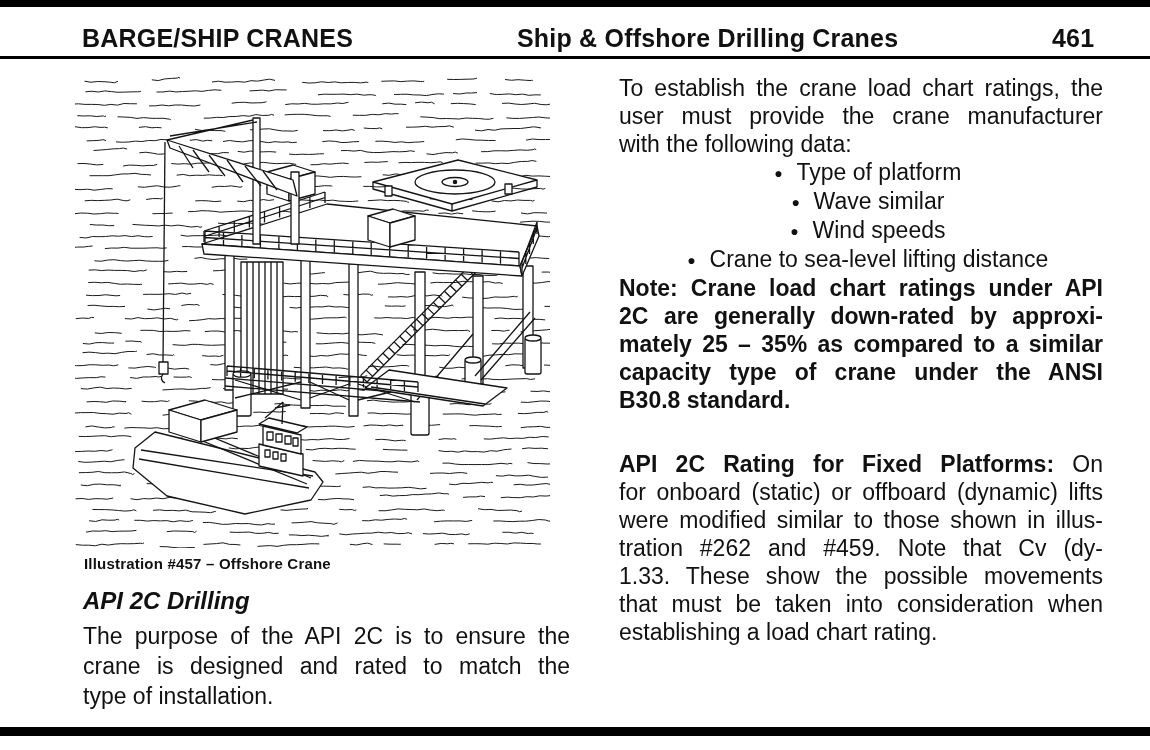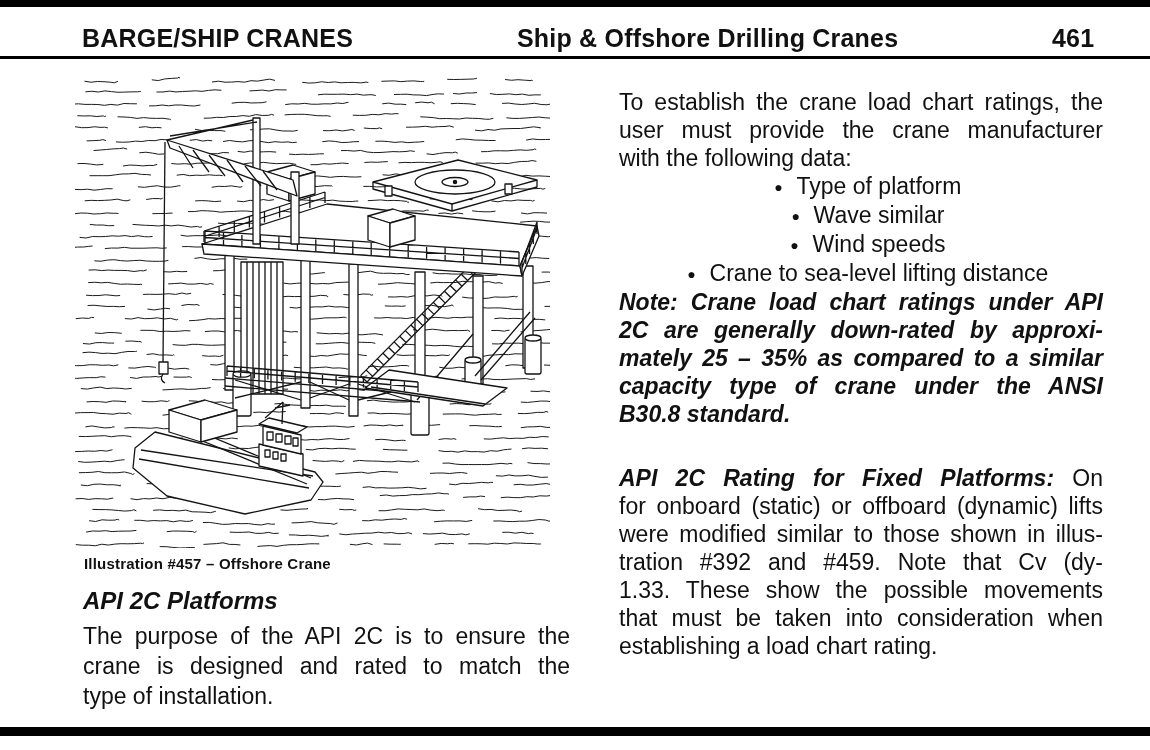--- a/index.html
+++ b/index.html
@@ -26,7 +26,7 @@
   .dot{display:inline-block;width:36px;font-size:14px;vertical-align:2px;}
   .gap{height:36px;}
 
-  #right-col{left:619px;top:88px;width:484px;}
+  #right-col{left:619px;top:74px;width:484px;}
   #left-caption{position:absolute;left:84px;top:555px;font-size:15px;font-weight:bold;letter-spacing:.2px;}
   #left-heading{position:absolute;left:83px;top:587px;font-size:24px;font-weight:bold;font-style:italic;}
   #left-body{left:83px;top:621px;width:487px;}

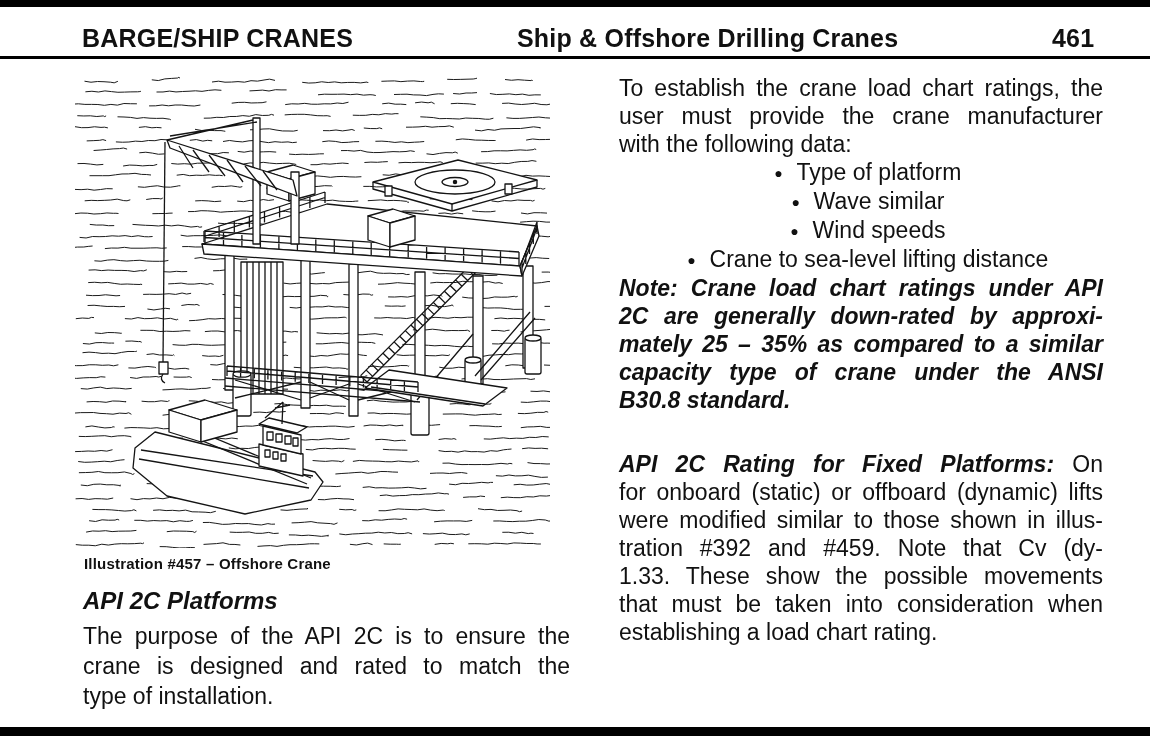--- a/index.html
+++ b/index.html
@@ -21,7 +21,7 @@
   .col{position:absolute;}
   .ln{font-size:23px;line-height:28px;text-align:justify;text-align-last:justify;white-space:normal;}
   .last{text-align:left;text-align-last:auto;}
-  .bi{font-weight:bold;font-style:italic;}
+  .bi{font-weight:bold;}
   .bullet-row{font-size:23px;line-height:28px;text-align:center;}
   .dot{display:inline-block;width:36px;font-size:14px;vertical-align:2px;}
   .gap{height:36px;}

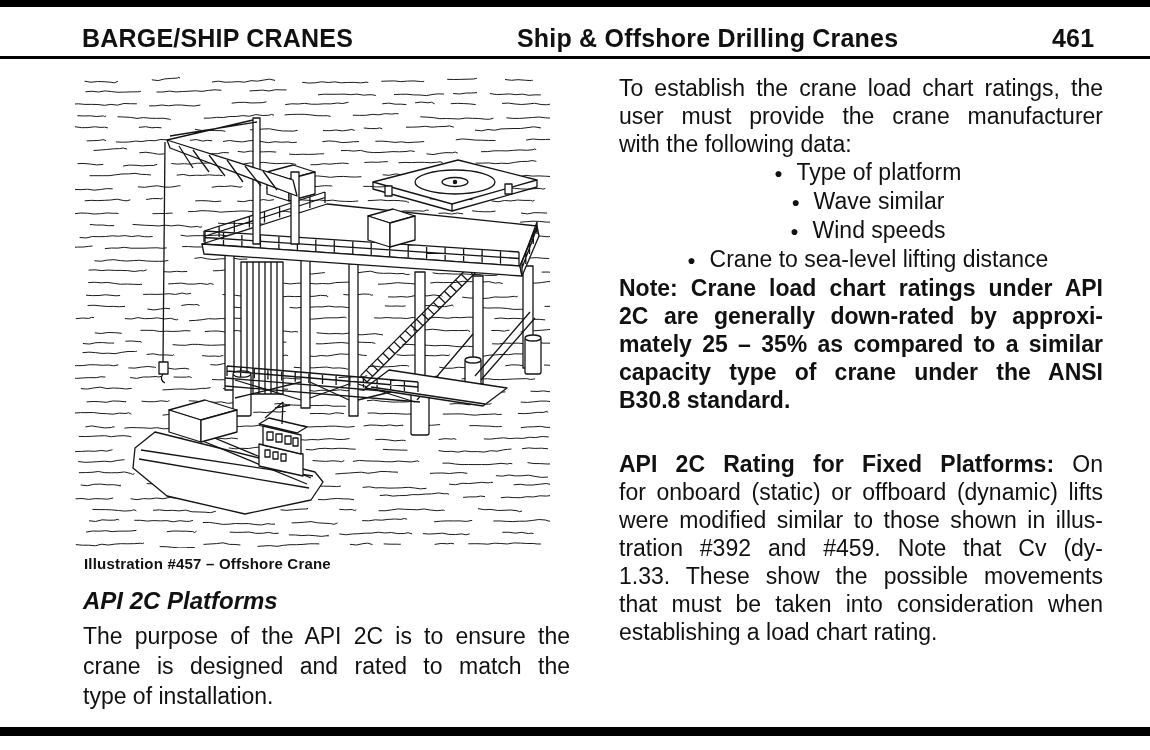--- a/index.html
+++ b/index.html
@@ -200,7 +200,7 @@
     <div>
         <div class="ln">for onboard (static) or offboard (dynamic) lifts</div>
         <div class="ln">were modified similar to those shown in illus-</div>
-        <div class="ln">tration #392 and #459. Note that Cv (dy-</div>
+        <div class="ln">tration #262 and #459. Note that Cv (dy-</div>
         <div class="ln">1.33. These show the possible movements</div>
         <div class="ln">that must be taken into consideration when</div>
       </div>

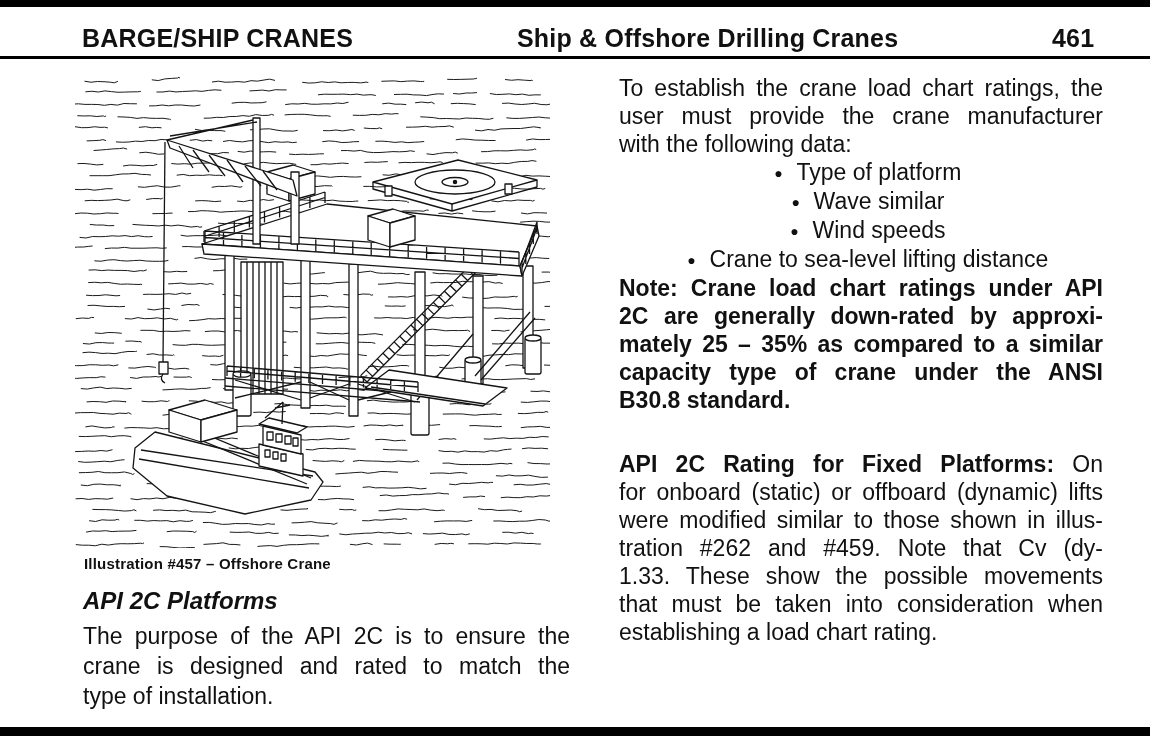--- a/index.html
+++ b/index.html
@@ -158,7 +158,7 @@
 </div>
 
 <div id="left-caption">Illustration #457 – Offshore Crane</div>
-<div id="left-heading">API 2C Platforms</div>
+<div id="left-heading">API 2C Drilling</div>
 <div class="col" id="left-body">
   <div>
       <div class="ln">The purpose of the API 2C is to ensure the</div>

